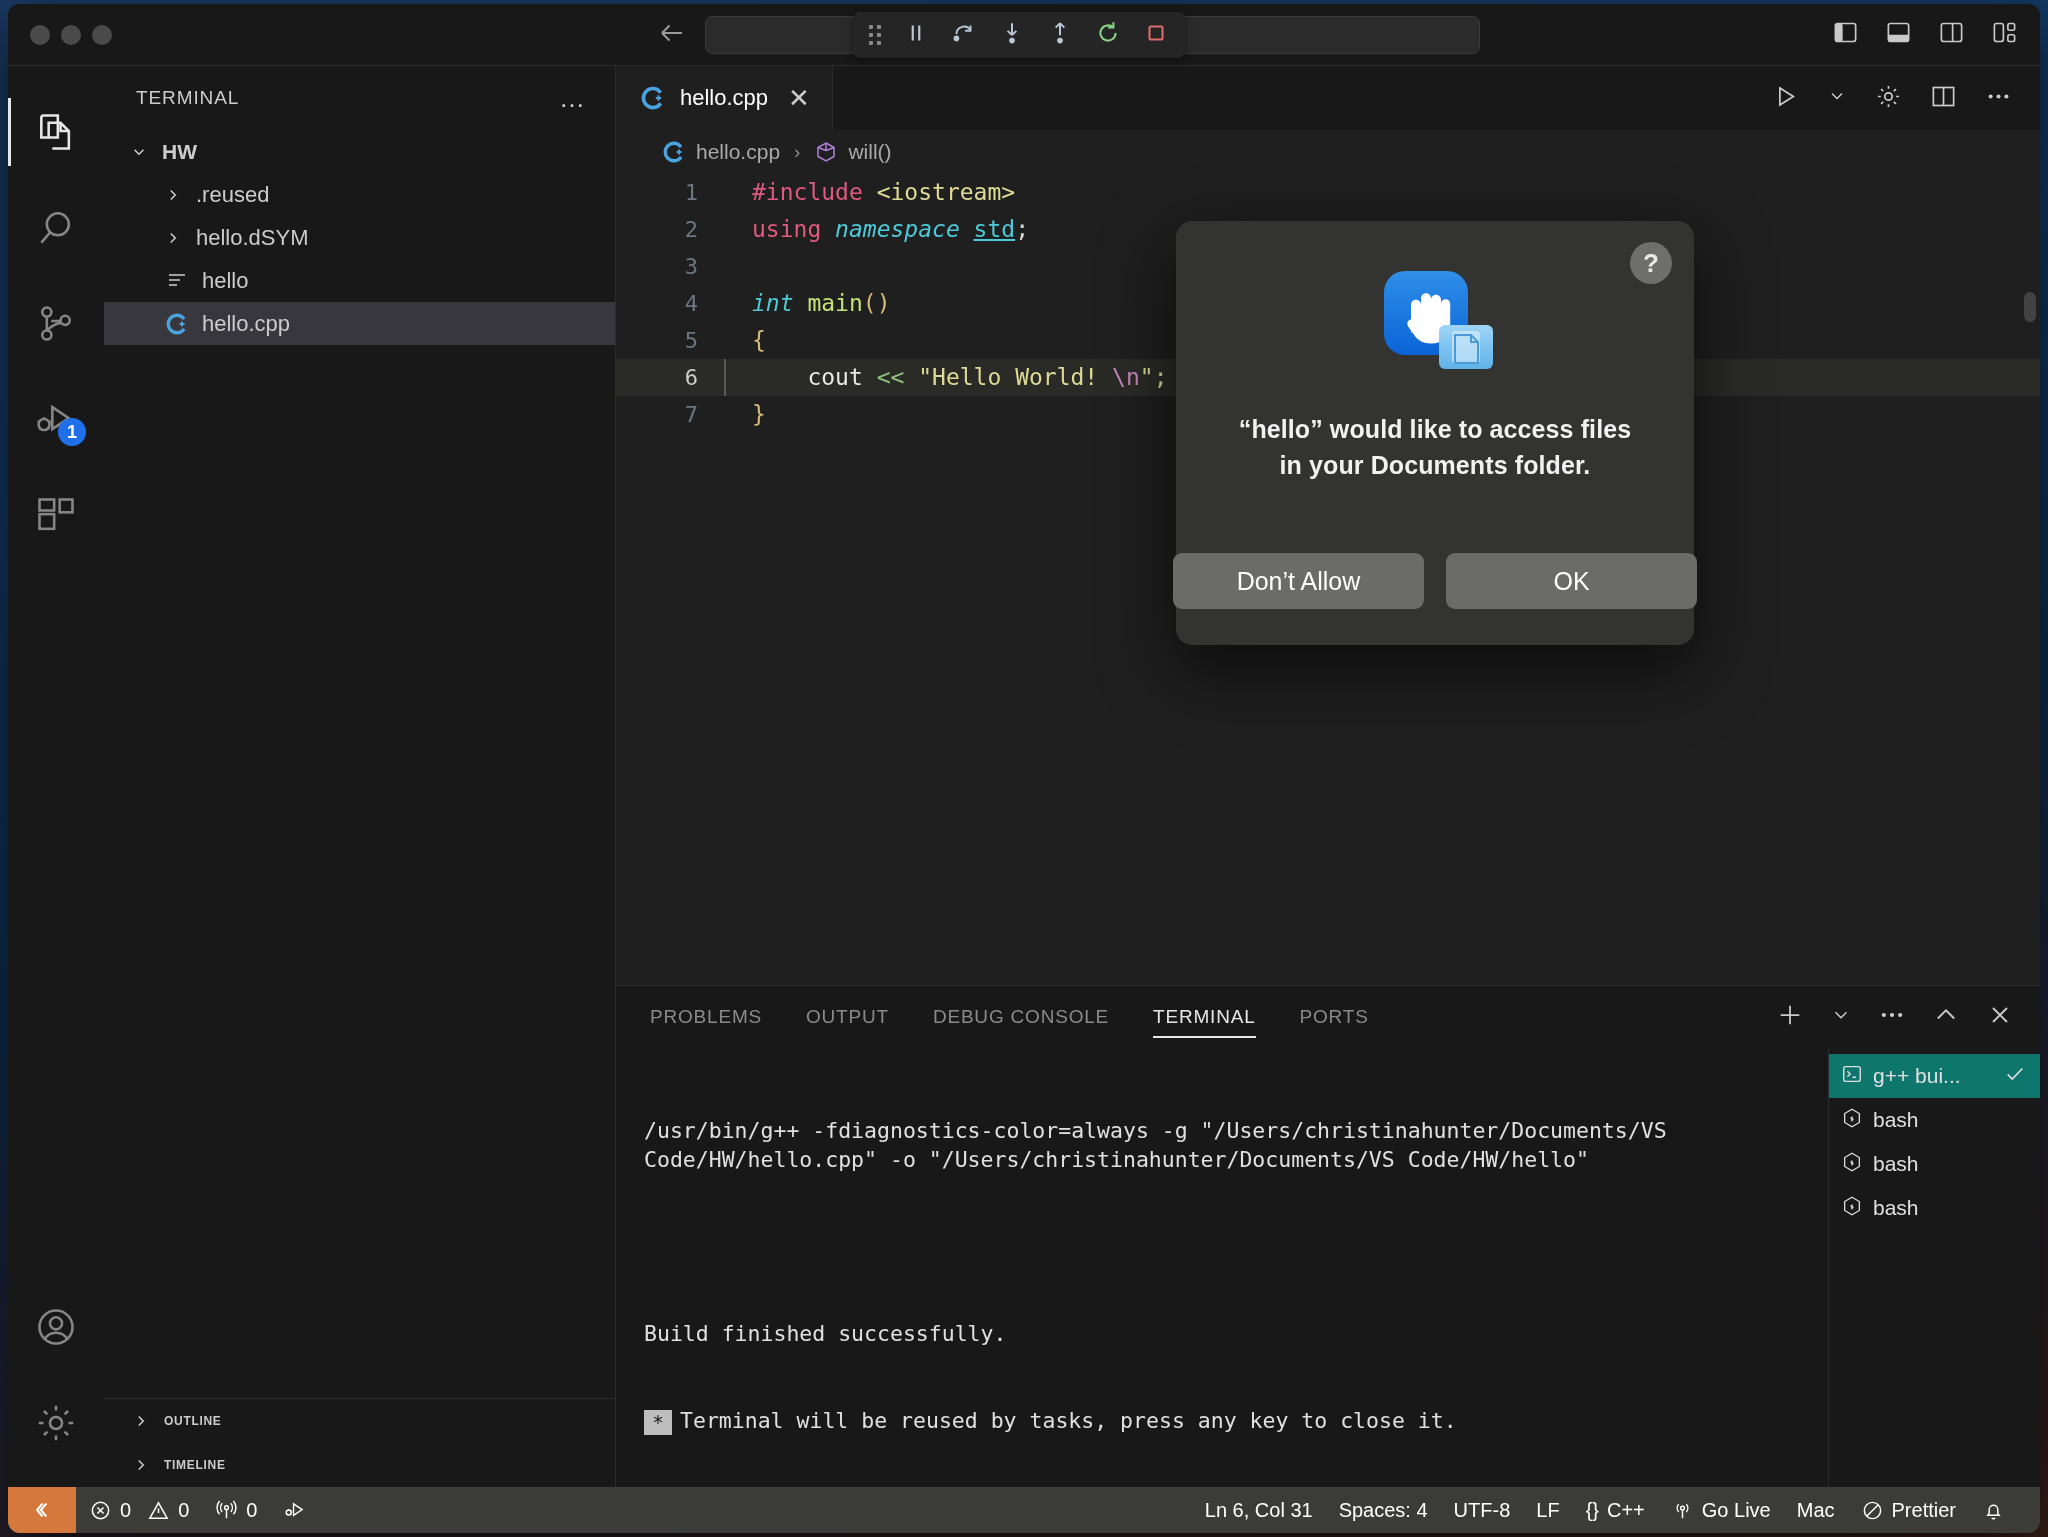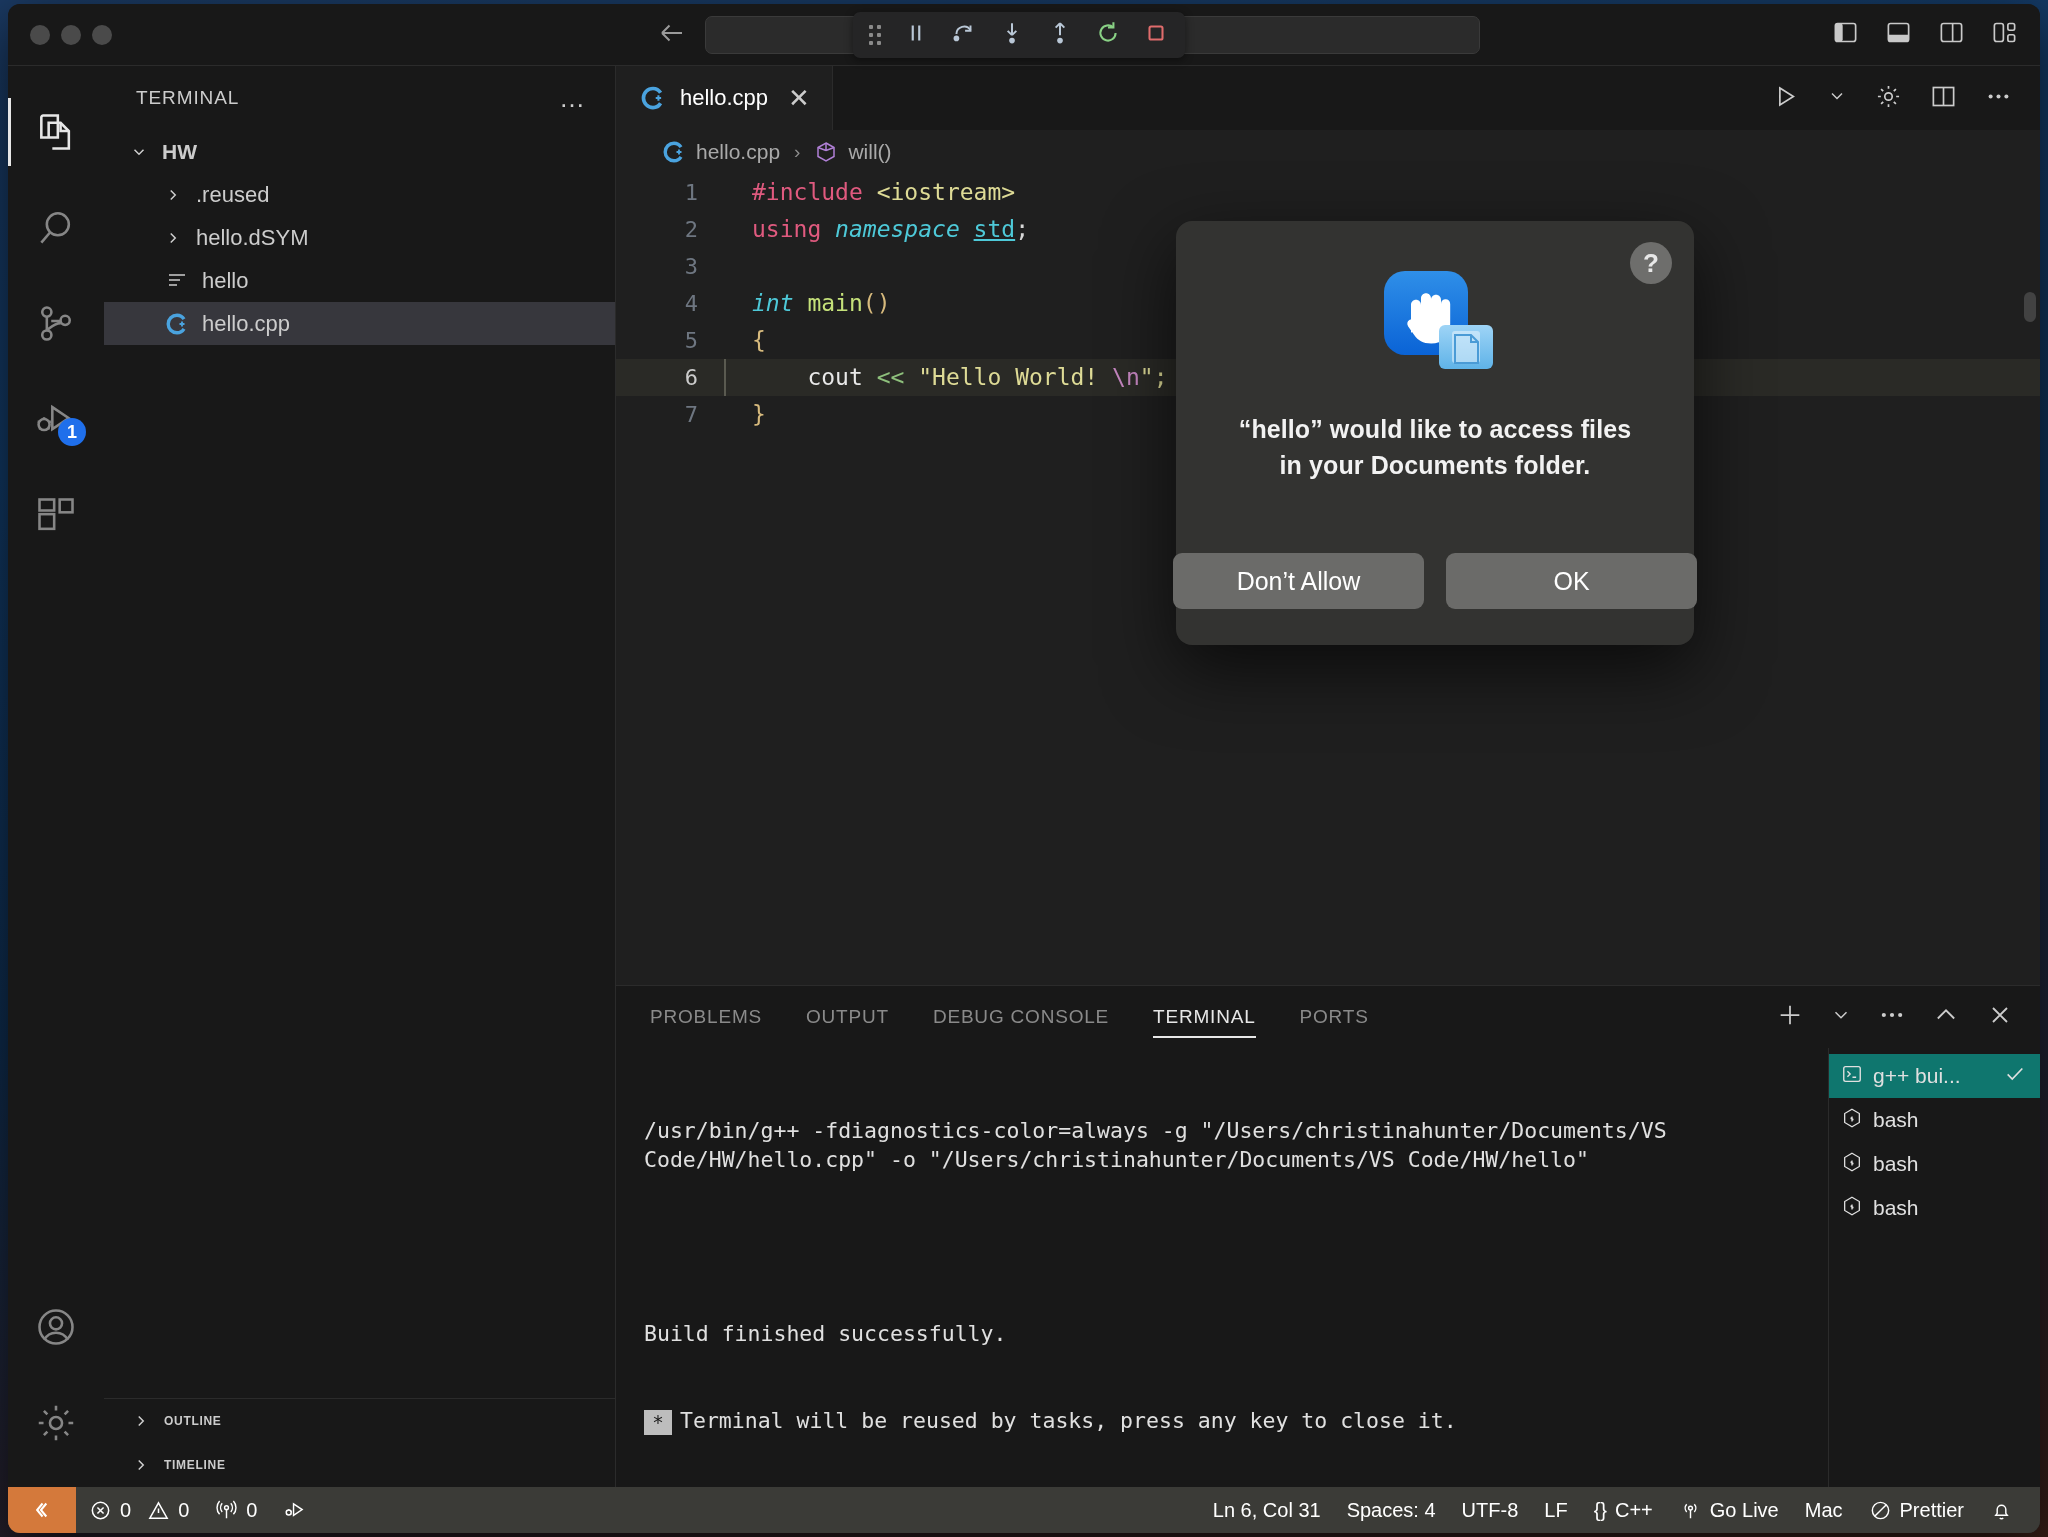--- a/index.html
+++ b/index.html
@@ -255,7 +255,7 @@
   .rc svg { width: 26px; height:26px; }
   .st-item { display:flex; align-items:center; gap: 8px; padding: 0 13px; height:46px; }
   .st-item svg { width: 23px; height: 23px; }
-  .st-right { margin-left:auto; display:flex; align-items:center; padding-right: 14px; }
+  .st-right { margin-left:auto; display:flex; align-items:center; padding-right: 22px; }
   .dialog {
     position:absolute; left: 1176px; top: 221px;
     width: 518px; height: 424px;

